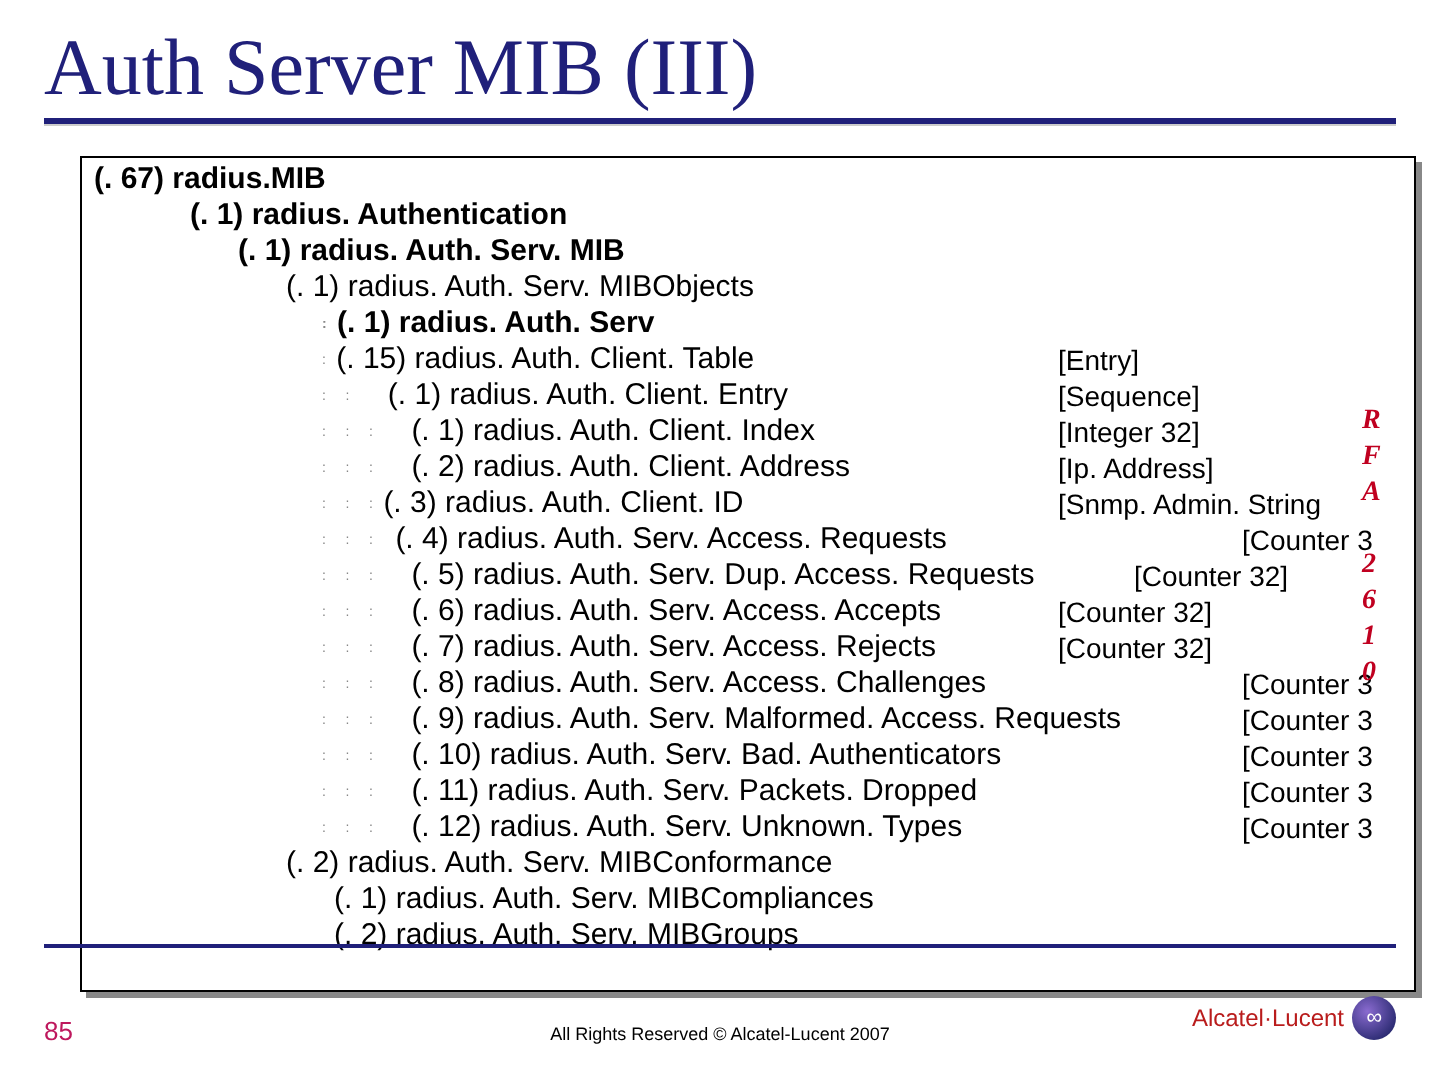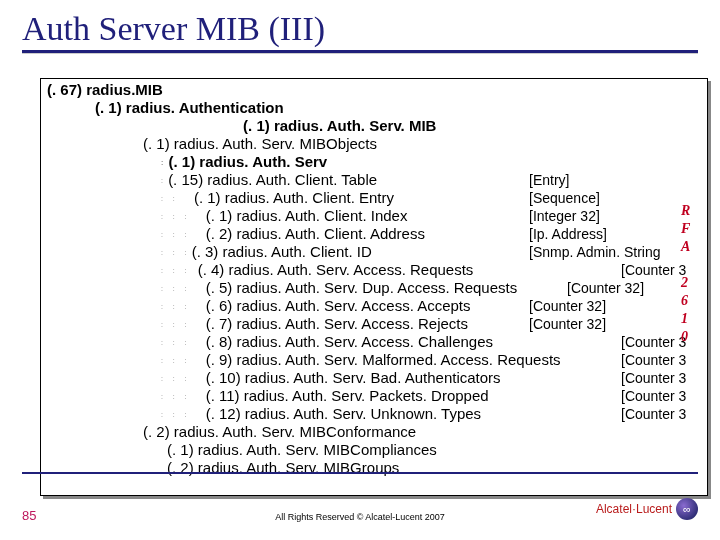--- a/index.html
+++ b/index.html
@@ -16,7 +16,7 @@
   .title {
     color: #20207a;
     font-family: "Times New Roman", Times, serif;
-    font-size: 34px;
+    font-size: 40px;
     font-weight: normal;
     padding: 10px 0 2px 22px;
   }

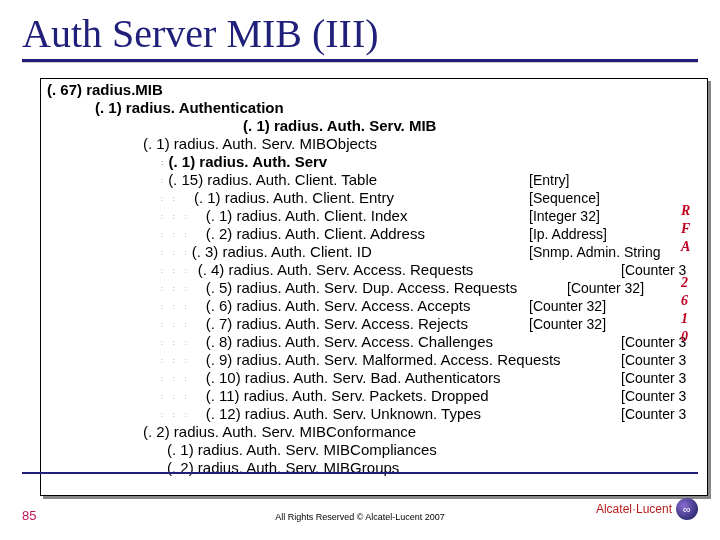--- a/index.html
+++ b/index.html
@@ -142,7 +142,7 @@
   <div class="tree">
     <div class="row b"><span>(. 67) radius.MIB</span></div>
     <div class="row b" style="padding-left:48px;"><span>(. 1) radius. Authentication</span></div>
-    <div class="row b" style="padding-left:72px;text-align:center;"><span>(. 1) radius. Auth. Serv. MIB</span></div>
+    <div class="row b" style="padding-left:72px;"><span>(. 1) radius. Auth. Serv. MIB</span></div>
     <div class="row" style="padding-left:96px;"><span>(. 1) radius. Auth. Serv. MIBObjects</span></div>
     <div class="row b" style="padding-left:114px;"><span class="dots">:</span> <span>(. 1) radius. Auth. Serv</span></div>
     <div class="row" style="padding-left:114px;"><span class="dots">:</span> <span>(. 15) radius. Auth. Client. Table</span></div>

